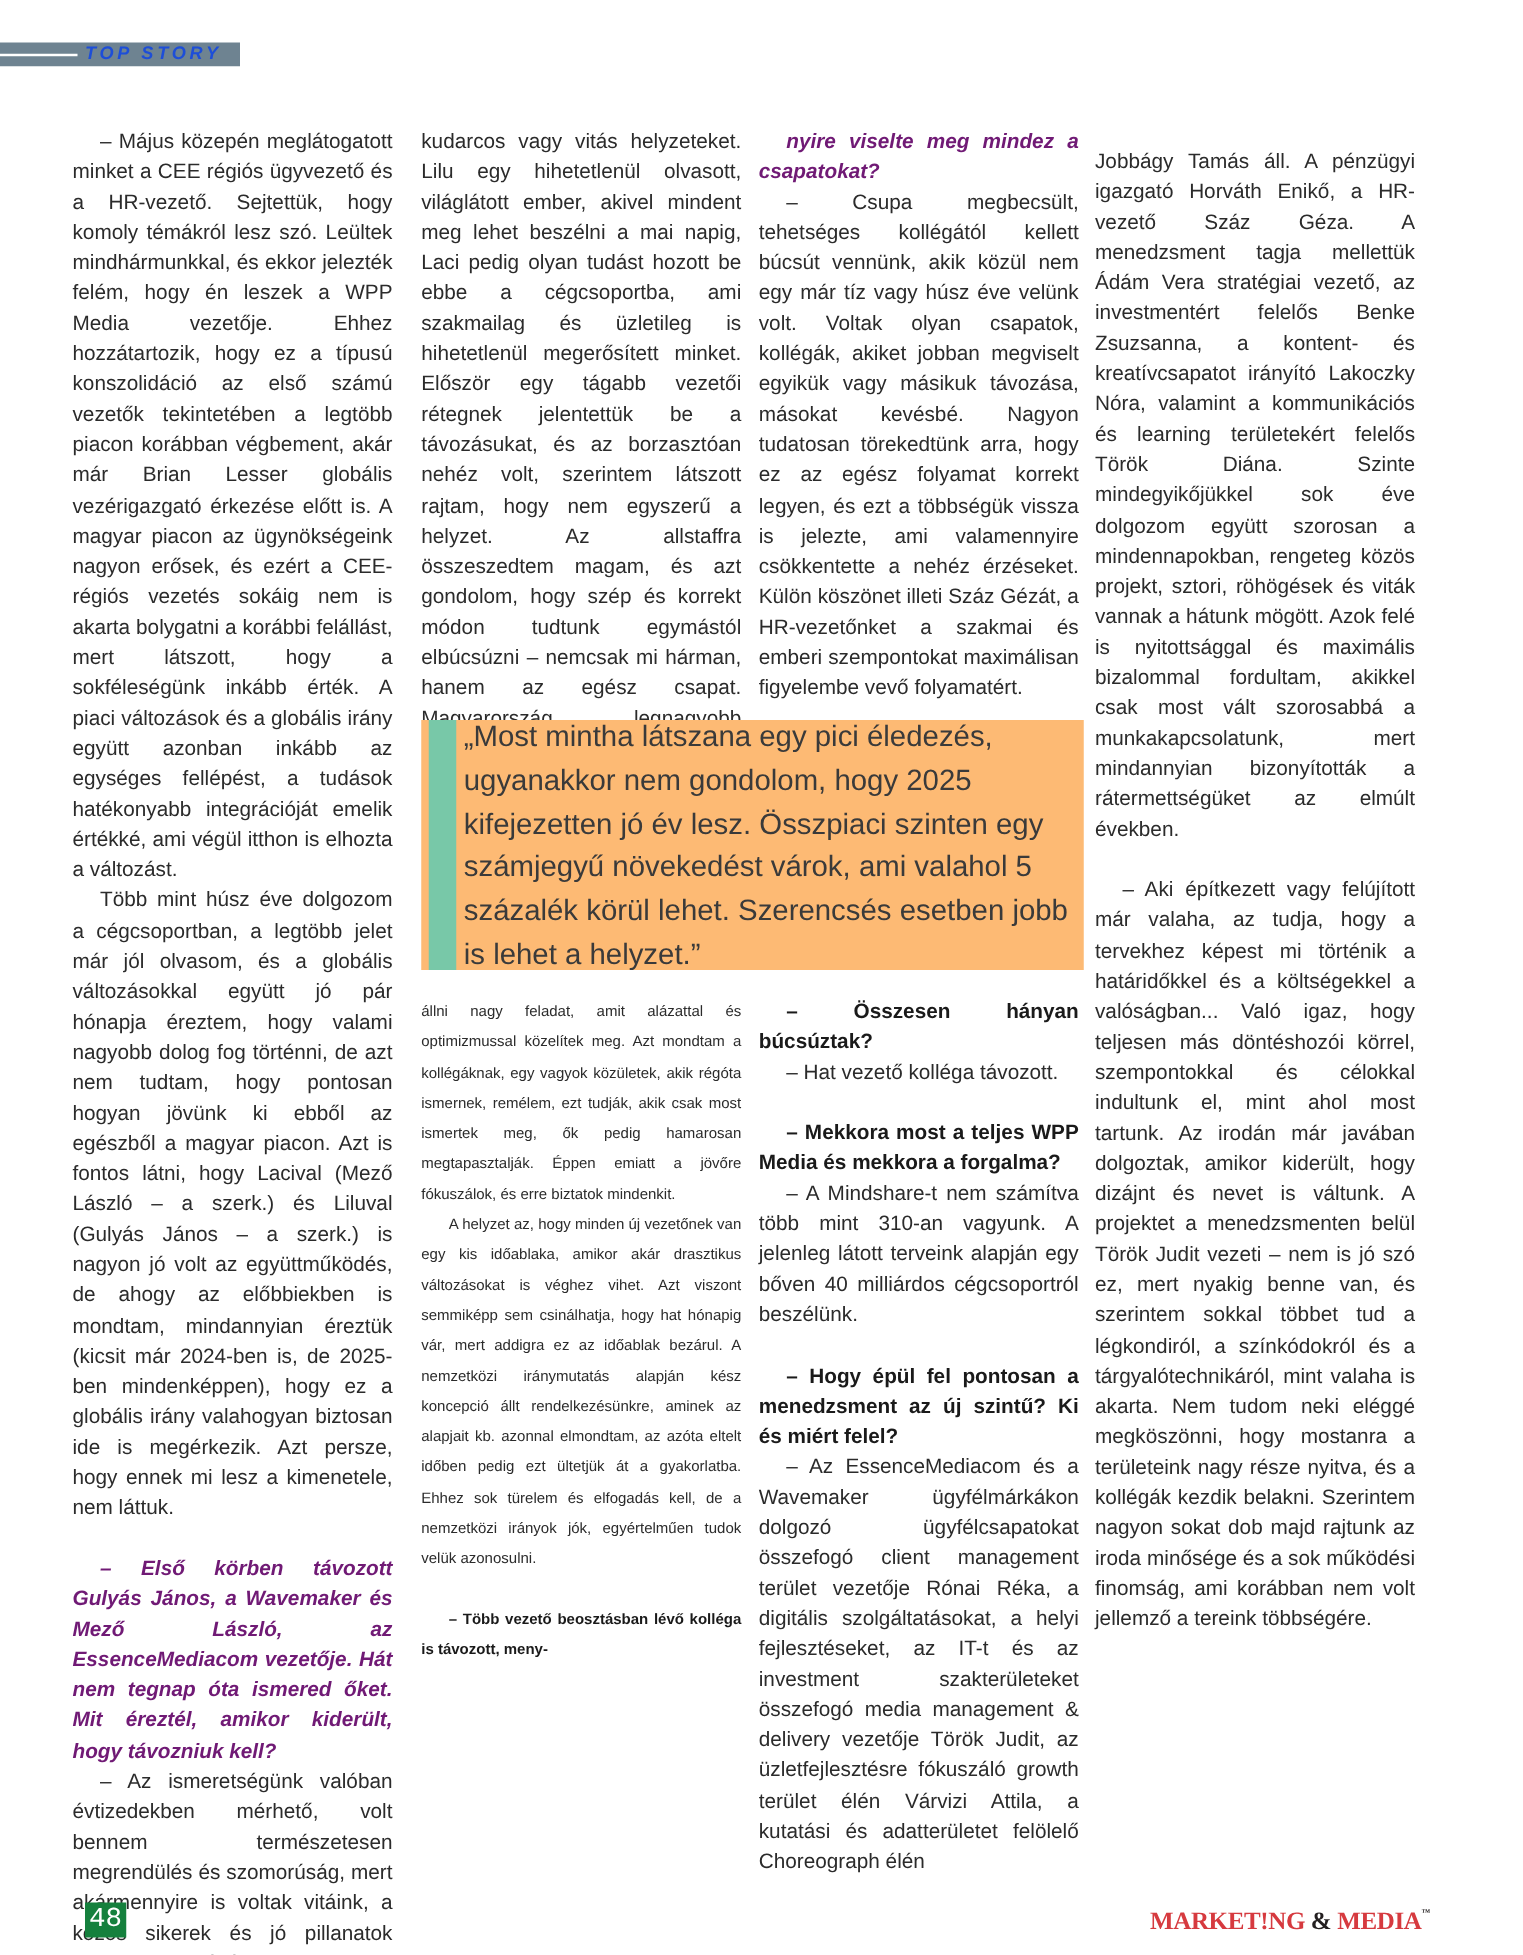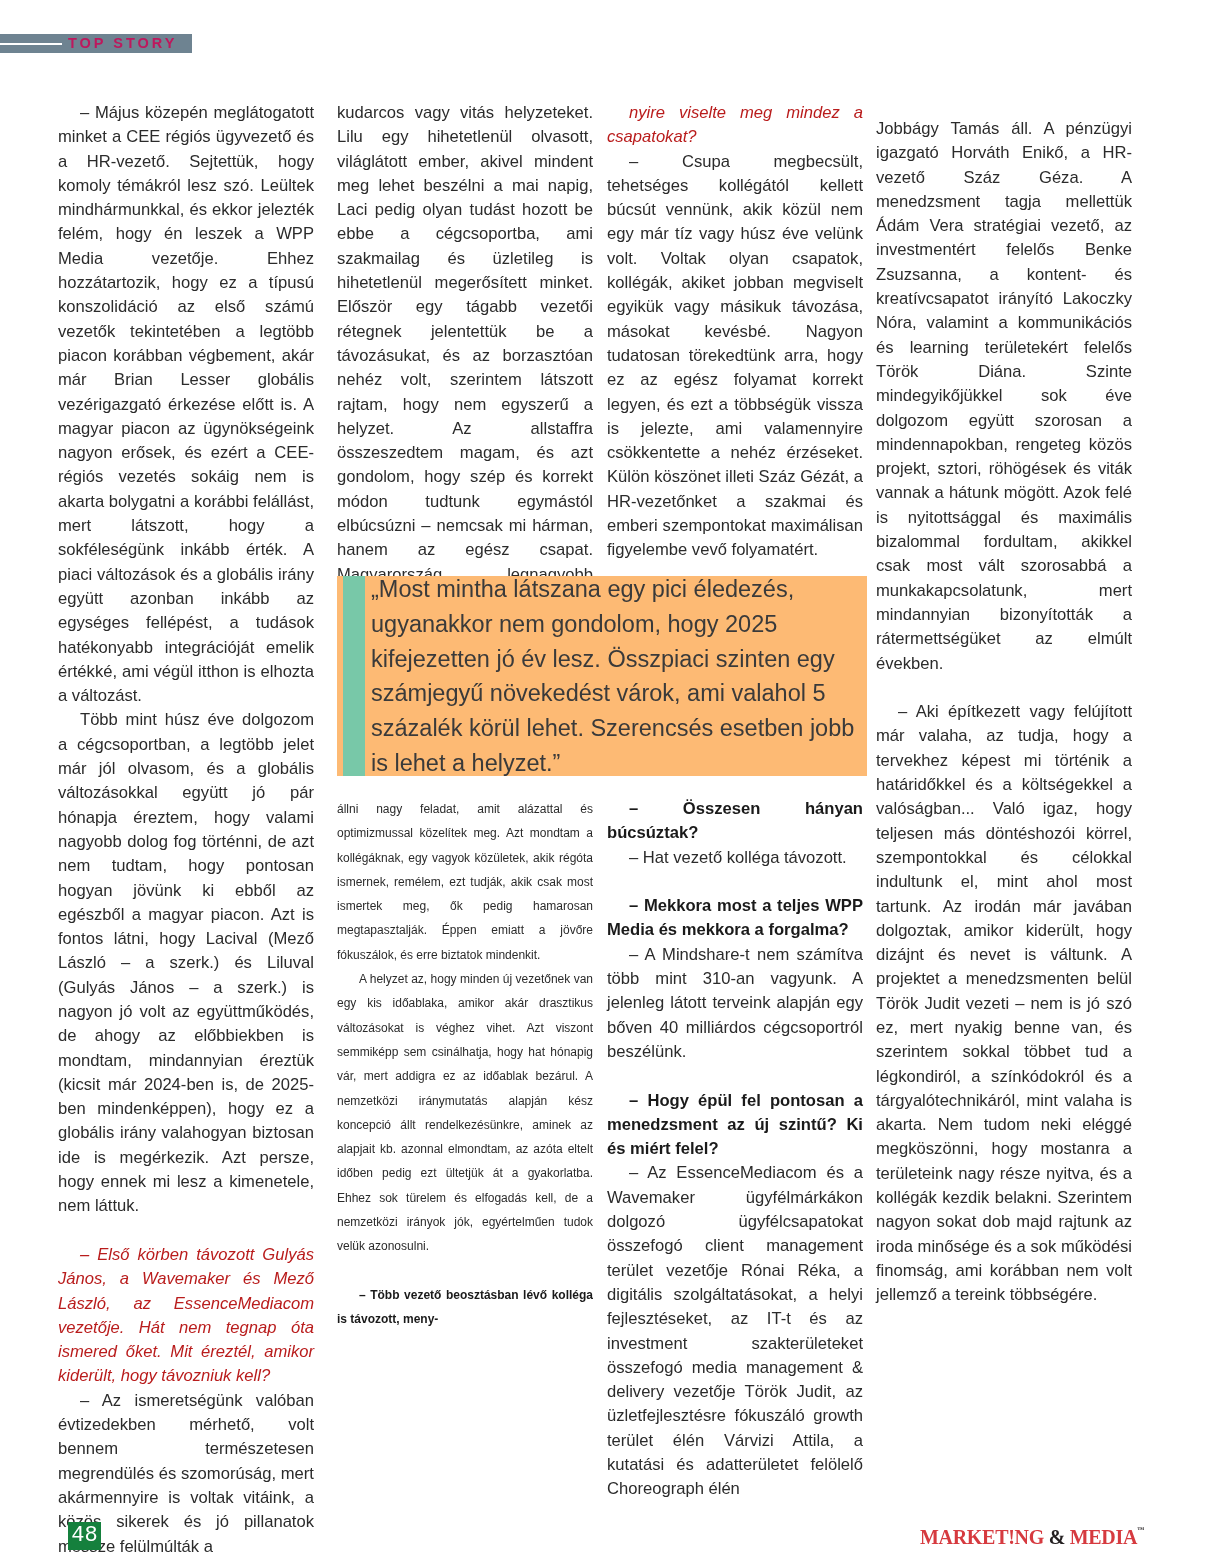--- a/index.html
+++ b/index.html
@@ -8,7 +8,7 @@
   .header-bar { position:absolute; left:0; top:34px; width:192px; height:19px; background:#6e8391; }
   .header-line { position:absolute; left:0; top:43px; width:62px; height:2px; background:#ffffff; }
   .header-label { position:absolute; left:68px; top:34px; height:19px; line-height:19px;
-                  color:#be185d; font-weight:bold; font-size:14.5px; letter-spacing:3px; }
+                  color:#1d4ed8; font-weight:bold; font-size:14.5px; letter-spacing:3px;font-style:italic; }
   .col { position:absolute; top:101px; width:256px; font-size:16.6px; line-height:24.3px;
          text-align:justify; }
   .col p { margin:0; }

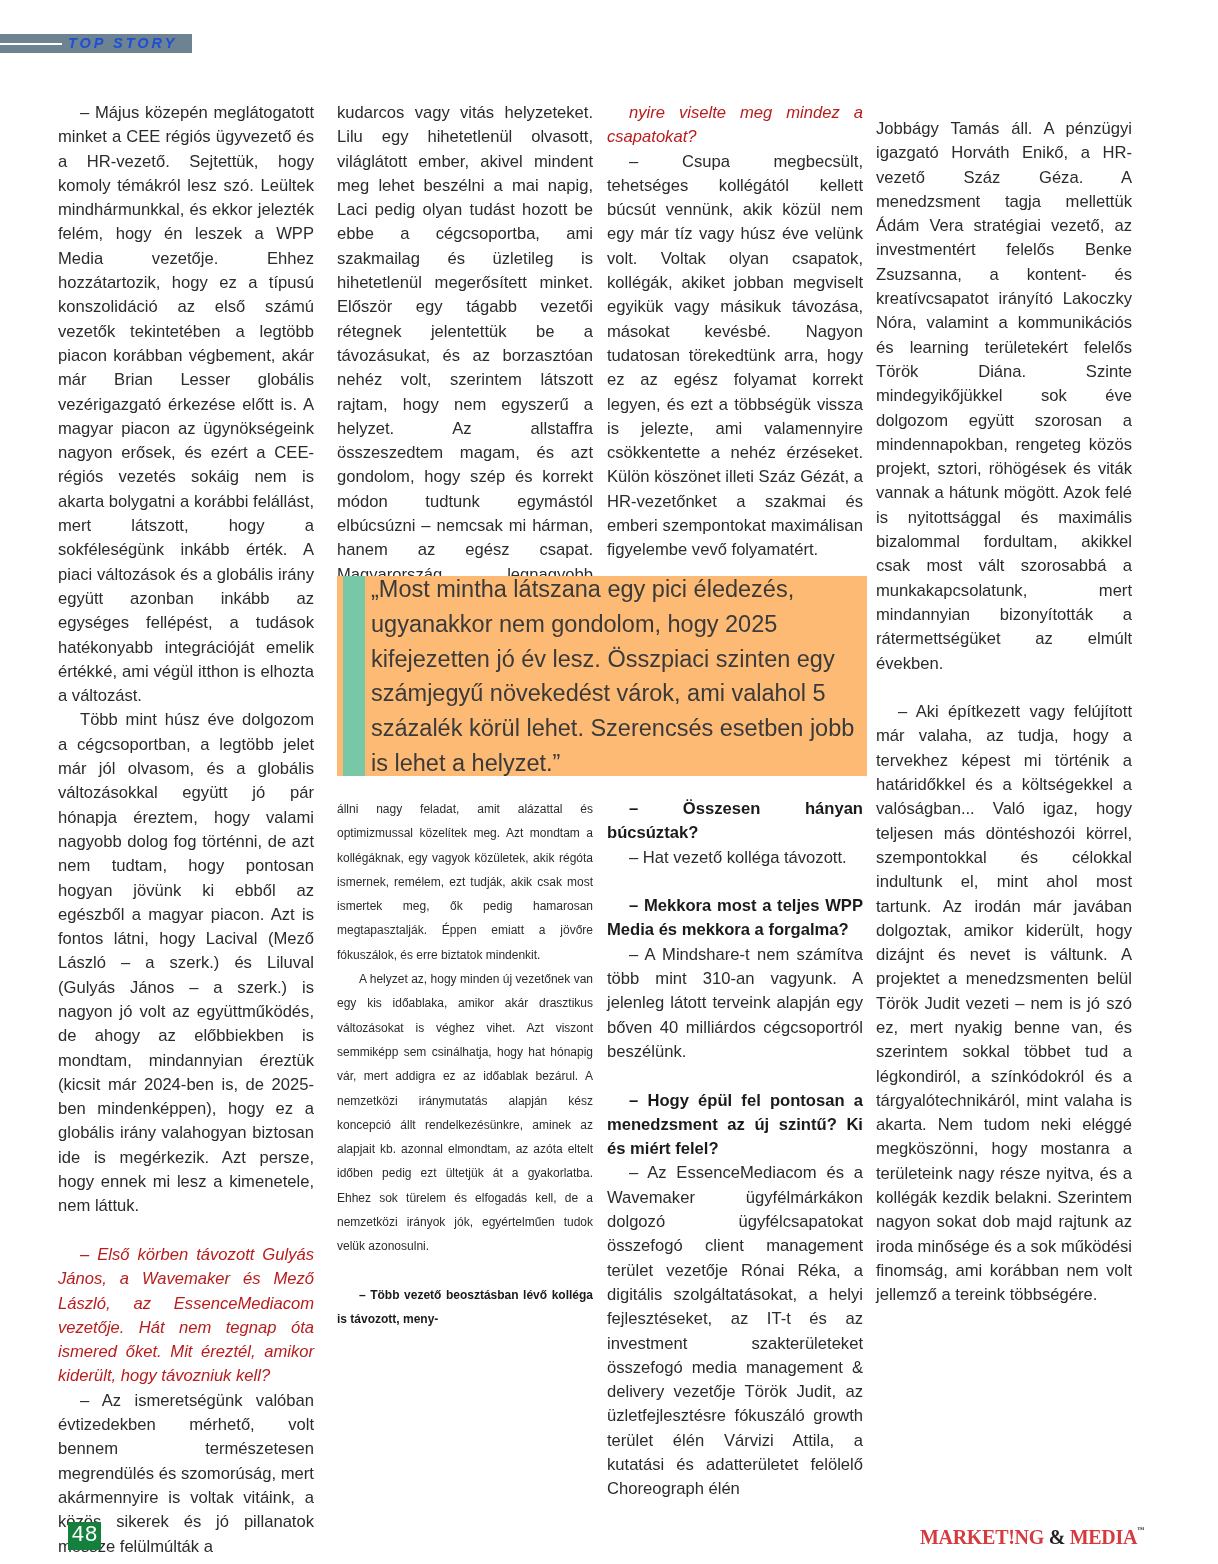--- a/index.html
+++ b/index.html
@@ -13,7 +13,7 @@
          text-align:justify; }
   .col p { margin:0; }
   .col .ind { text-indent:22px; }
-  .col .q { font-weight:normal; font-style:italic; color:#b91c1c; }
+  .col .q { font-weight:bold; font-style:italic; color:#701a75; }
   .col .gap { height:24.3px; }
   .c1 { left:58px; } .c2 { left:337px; } .c3 { left:607px; } .c4 { left:876px;margin-top:16px; }
   .c2b { position:absolute; left:337px; top:797px; width:256px; font-size:12px; line-height:24.3px; text-align:justify; }

